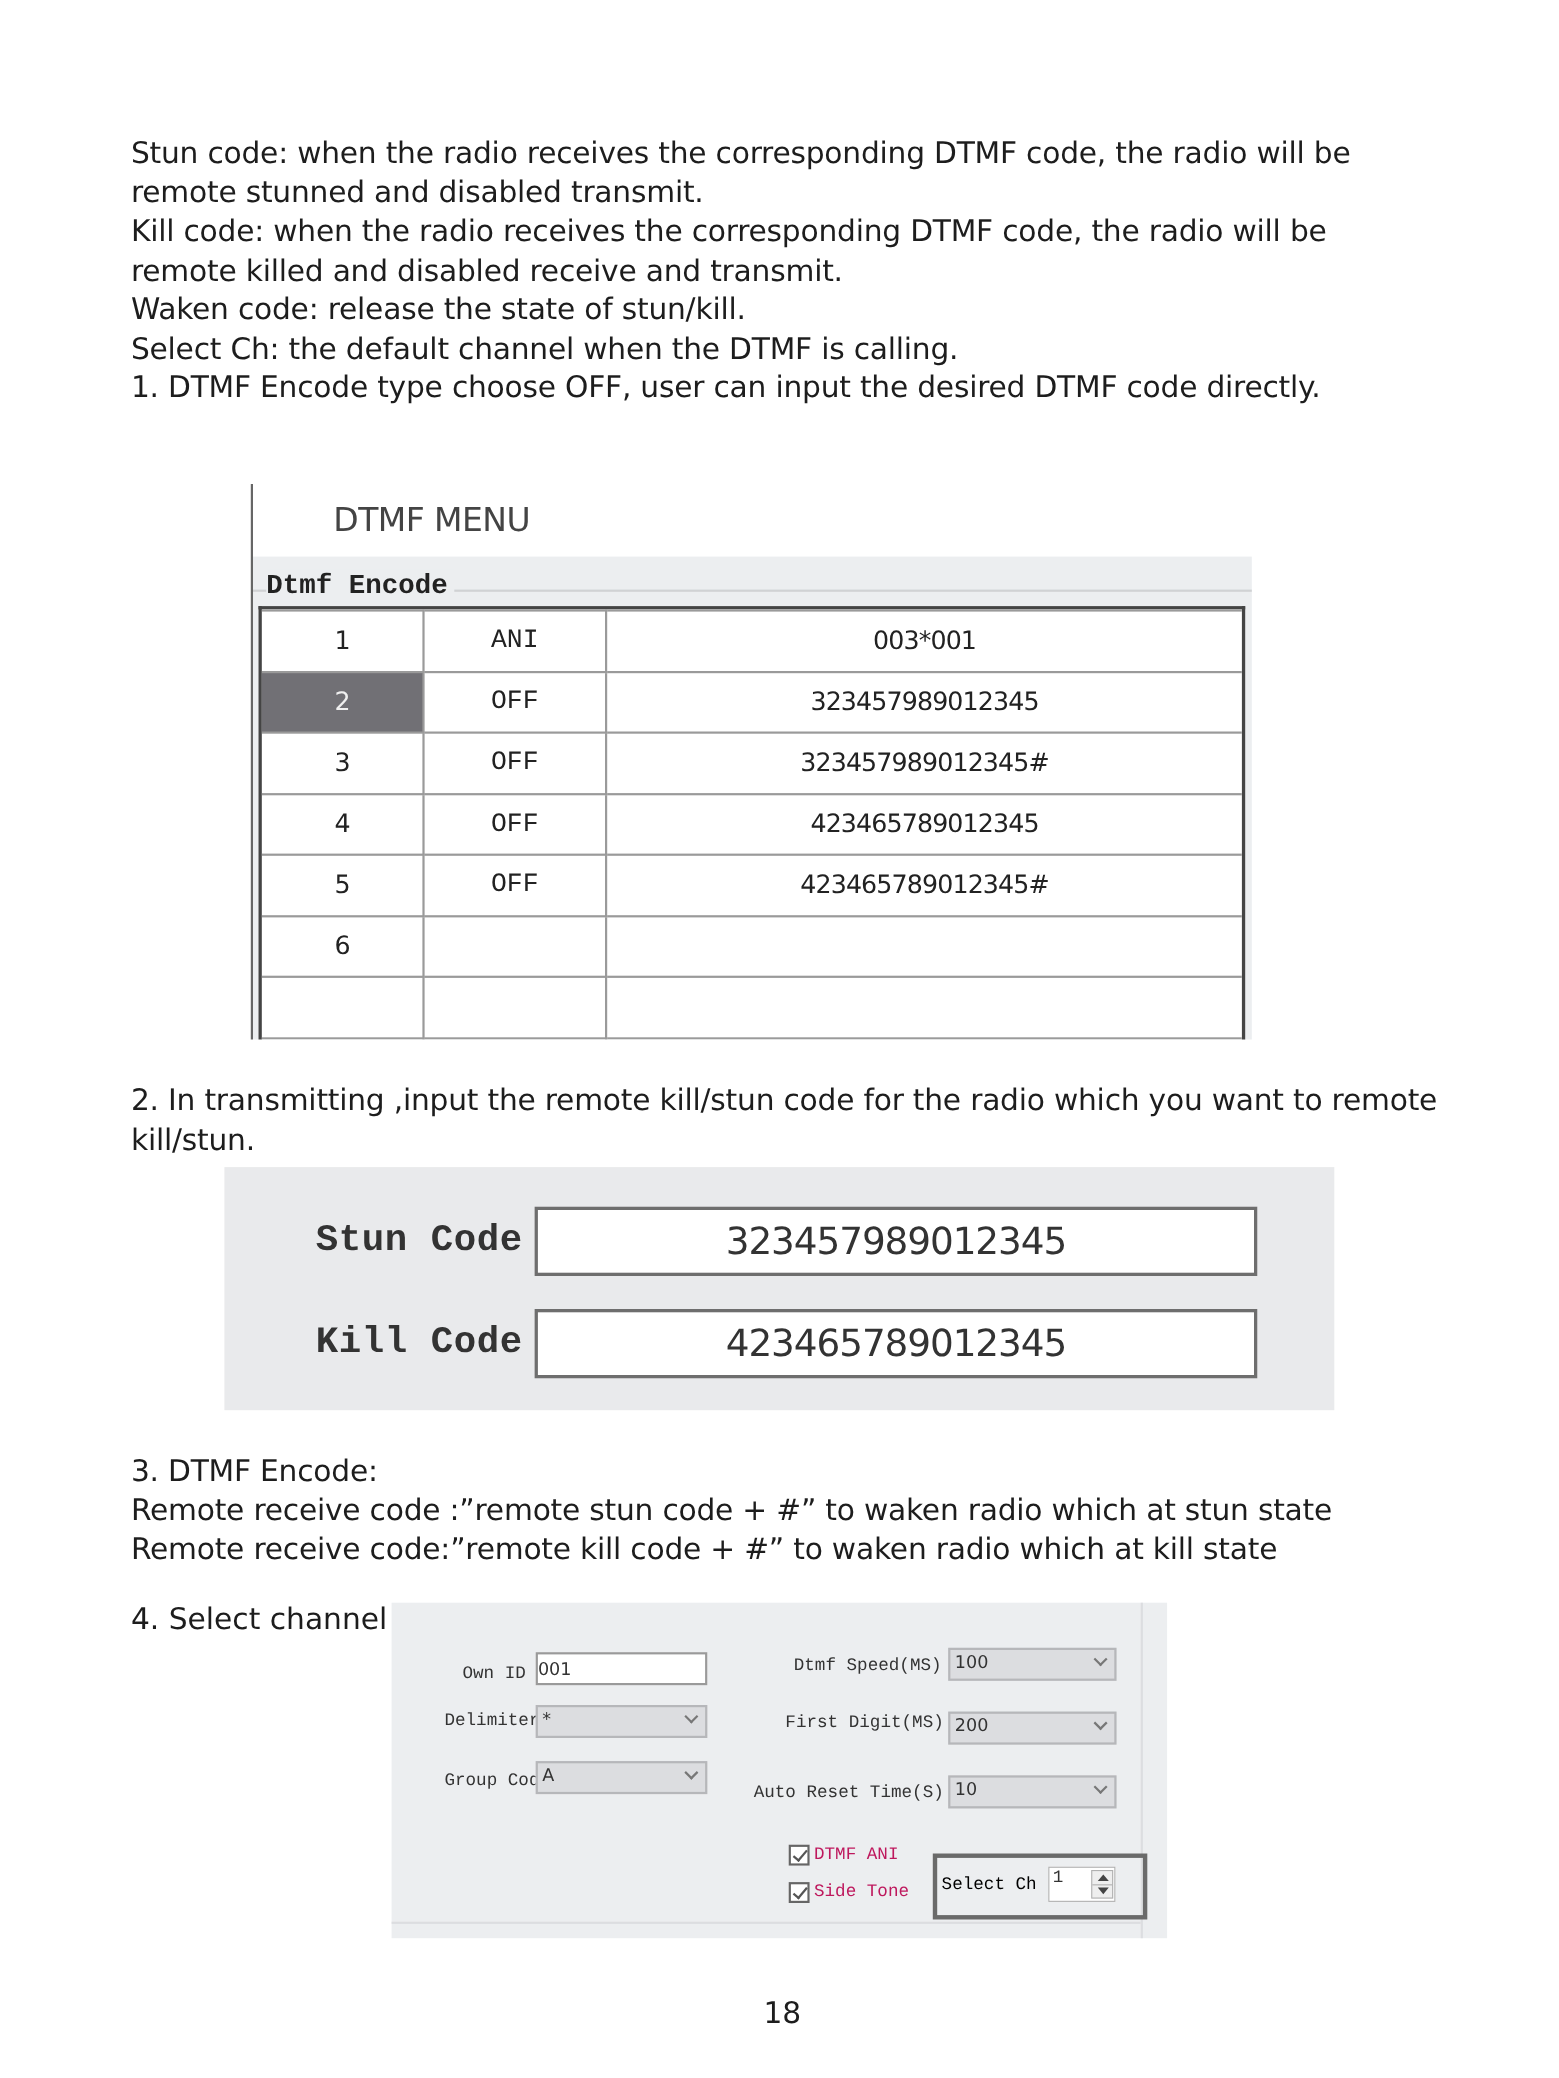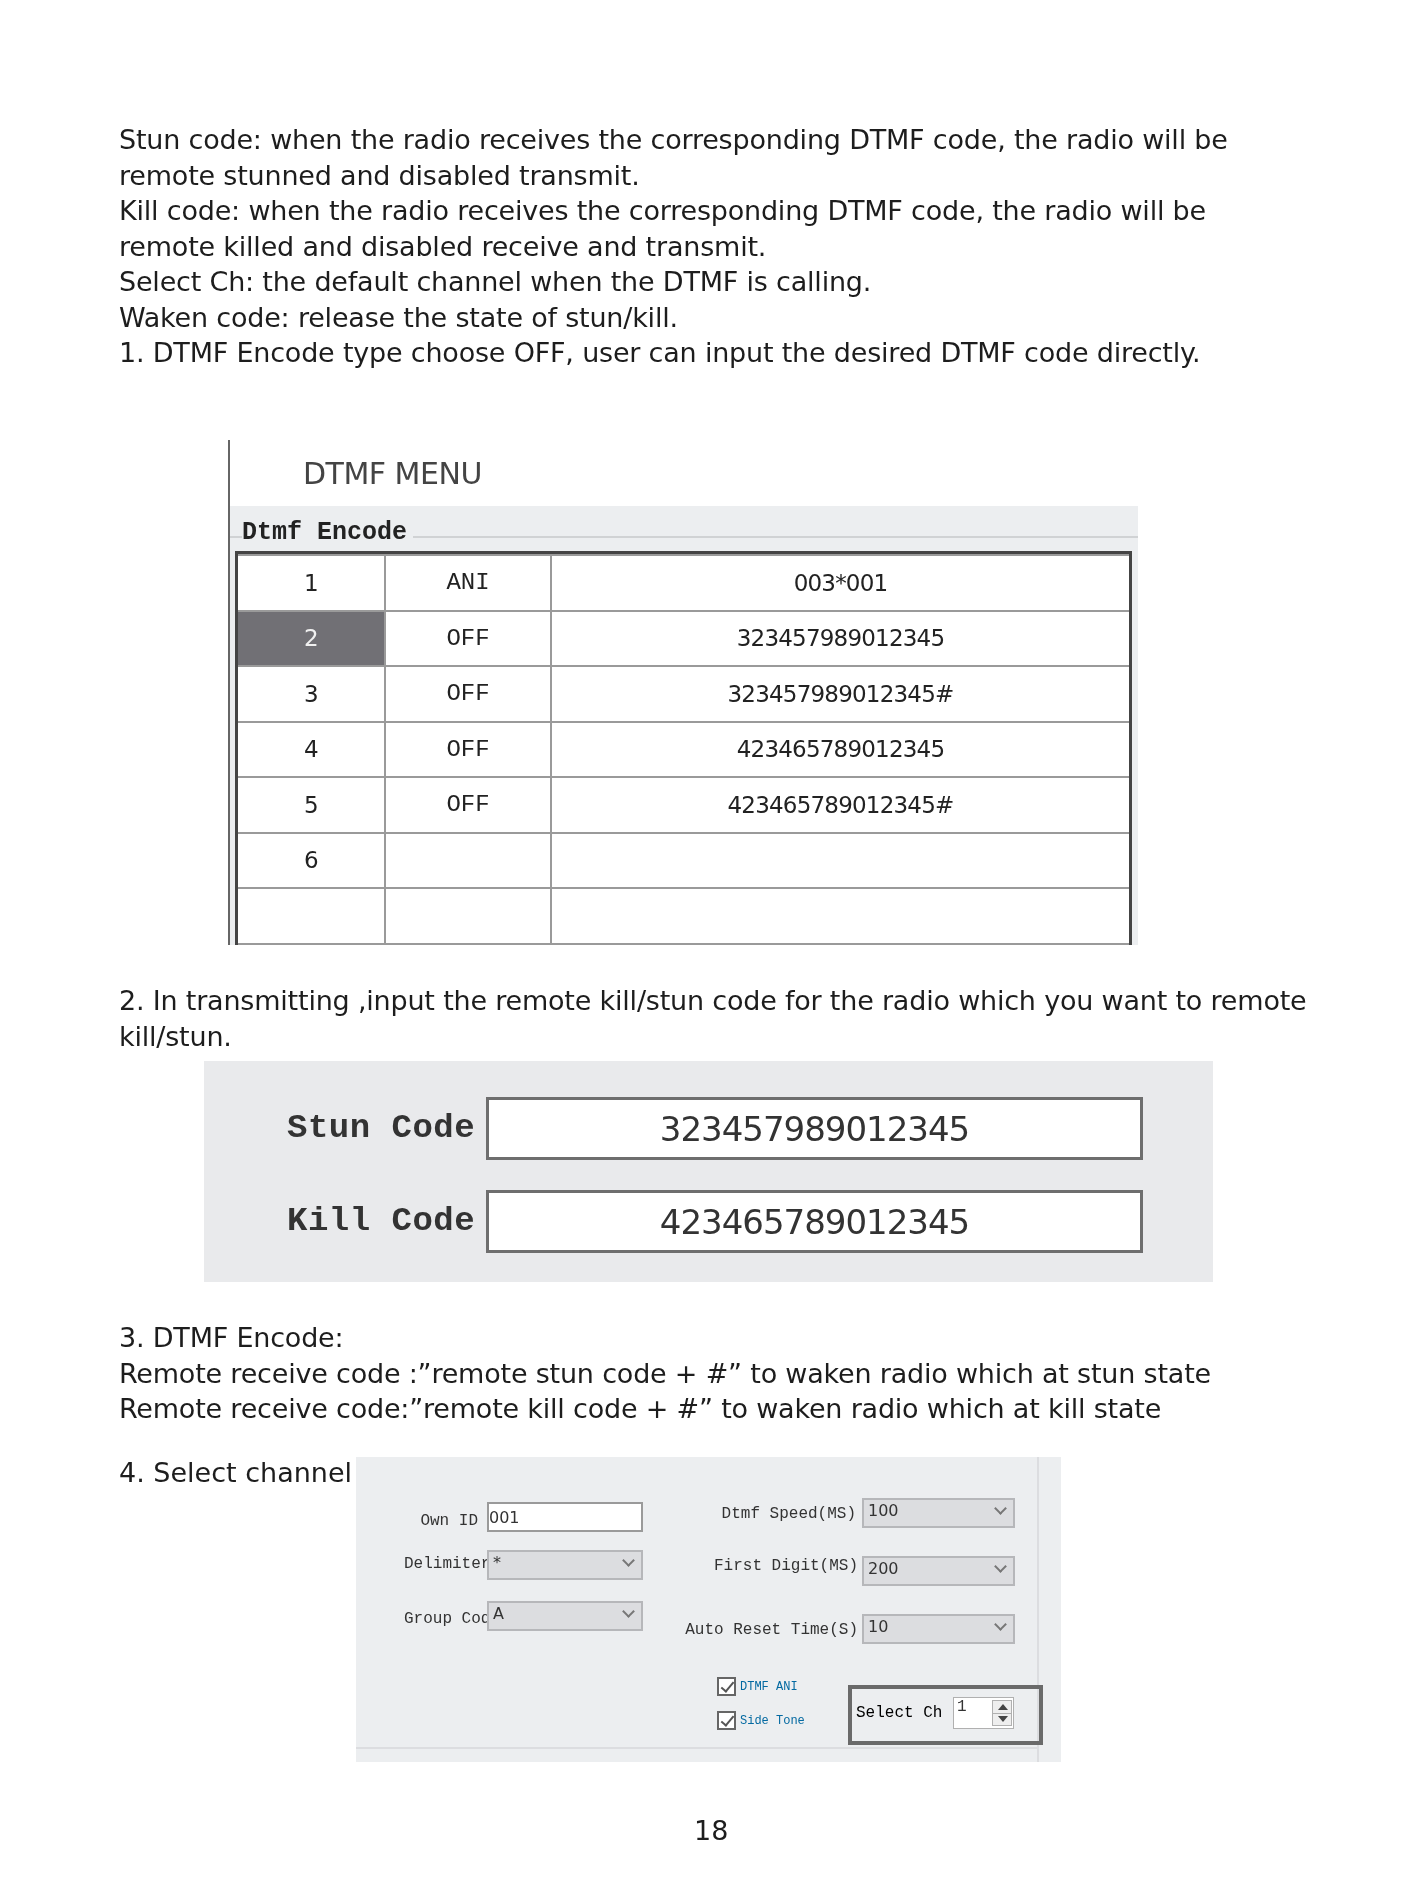--- a/index.html
+++ b/index.html
@@ -71,8 +71,8 @@
   <p>remote stunned and disabled transmit.</p>
   <p>Kill code: when the radio receives the corresponding DTMF code, the radio will be</p>
   <p>remote killed and disabled receive and transmit.</p>
+  <p>Waken code: release the state of stun/kill.</p>
   <p>Select Ch: the default channel when the DTMF is calling.</p>
-  <p>Waken code: release the state of stun/kill.</p>
   <p>1. DTMF Encode type choose OFF, user can input the desired DTMF code directly.</p>
 </div>
 

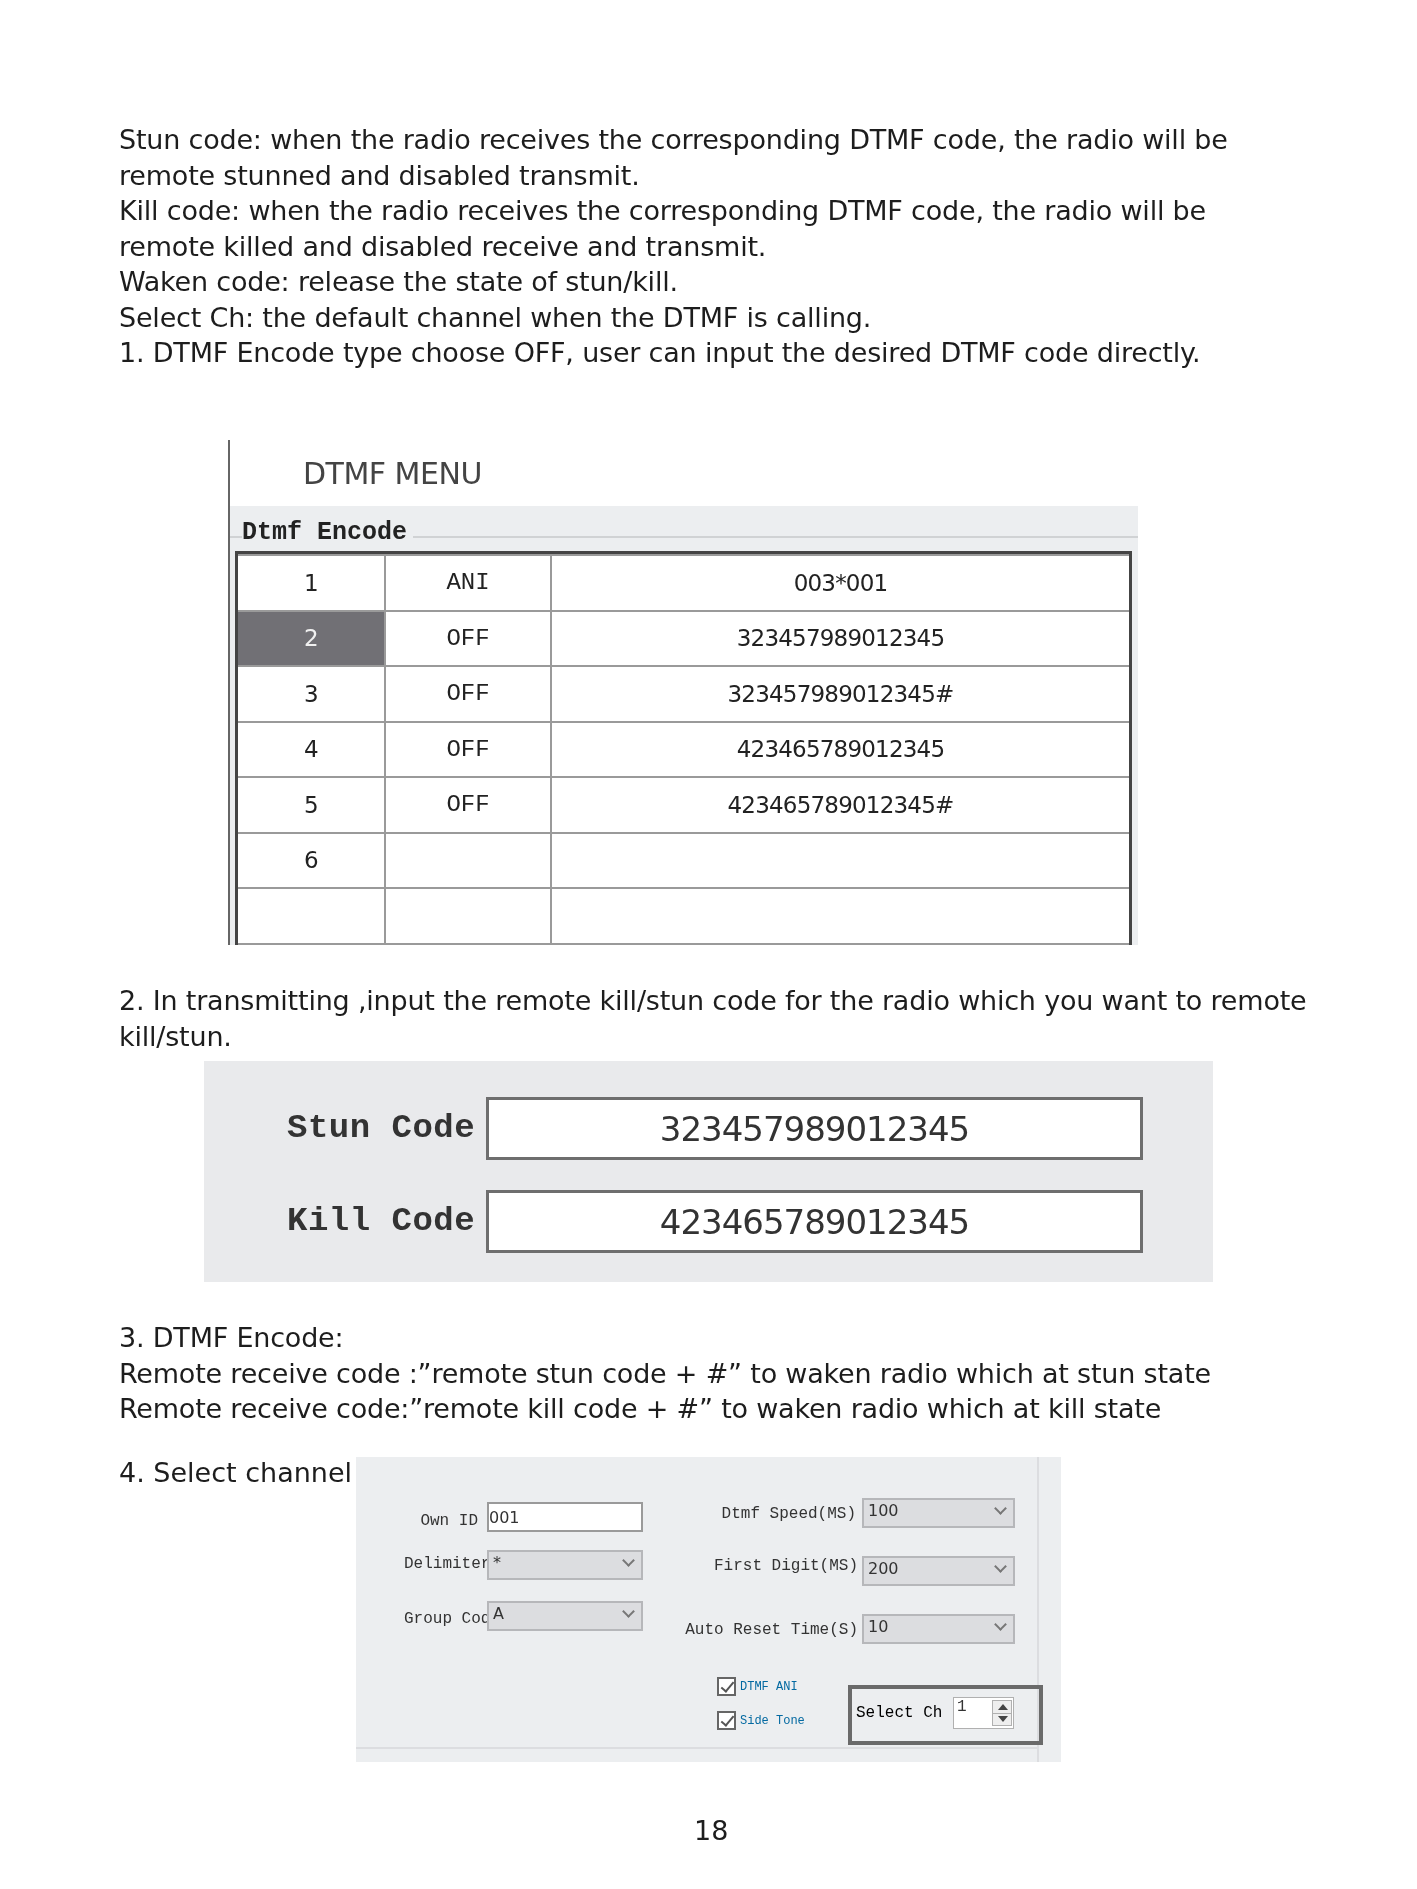--- a/index.html
+++ b/index.html
@@ -48,7 +48,7 @@
     .sp-select { position: absolute; height: 30px; background: #dcdde0; border: 2px solid #b6b7ba; font-size: 16px; color: #333; padding-left: 3px; }
     .sp-select .val { position: absolute; left: 4px; top: 1px; }
     .sp-select .chev { position: absolute; right: 8px; top: 4px; width: 9px; height: 9px; border-right: 2px solid #777; border-bottom: 2px solid #777; transform: rotate(45deg); }
-    .sp-check { position: absolute; display: flex; align-items: center; gap: 4px; font-size: 12px; color: #0369a1; }
+    .sp-check { position: absolute; display: flex; align-items: flex-start; gap: 4px; font-size: 16px; color: #be185d; }
     .sp-check .box { width: 19px; height: 19px; border: 2px solid #666; background: #fff; position: relative; }
     .sp-check .box::after { content: ""; position: absolute; left: 5px; top: 0px; width: 5px; height: 11px; border-right: 2px solid #555; border-bottom: 2px solid #555; transform: rotate(40deg); }
     .selch-box { position: absolute; left: 492px; top: 228px; width: 195px; height: 60px; border: 4px solid #6a6a6a; }

